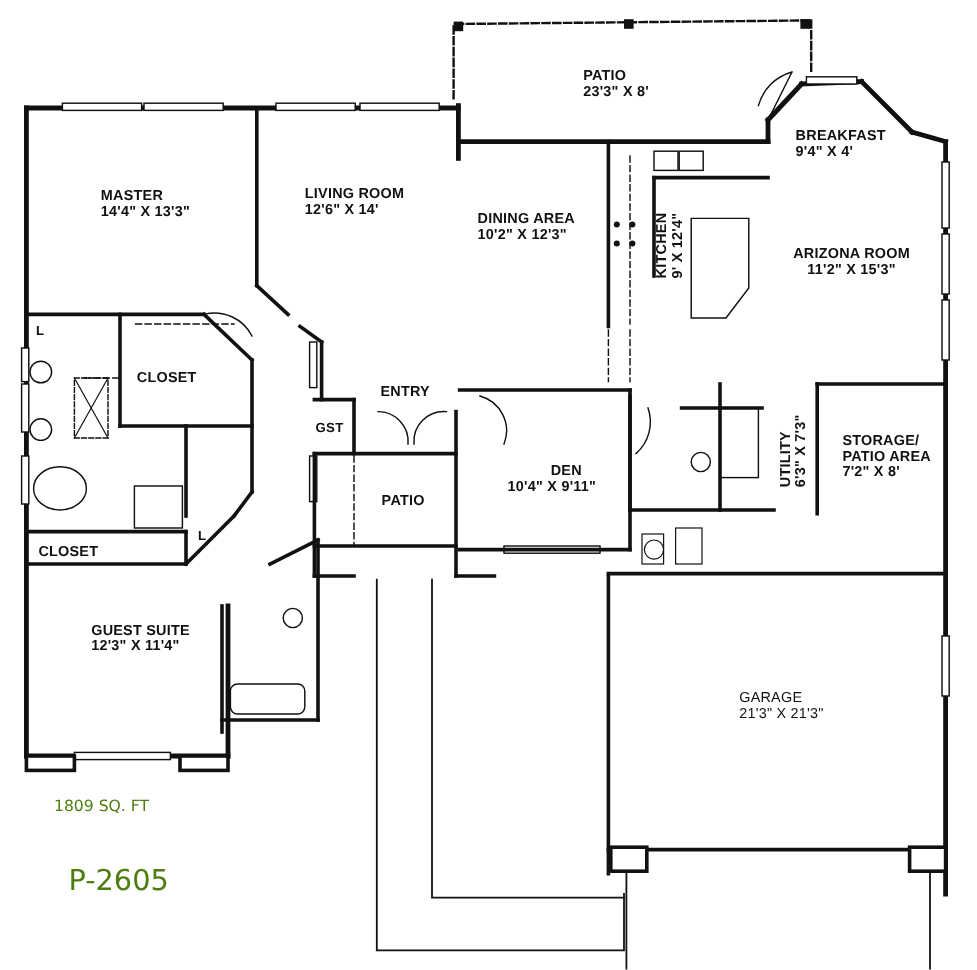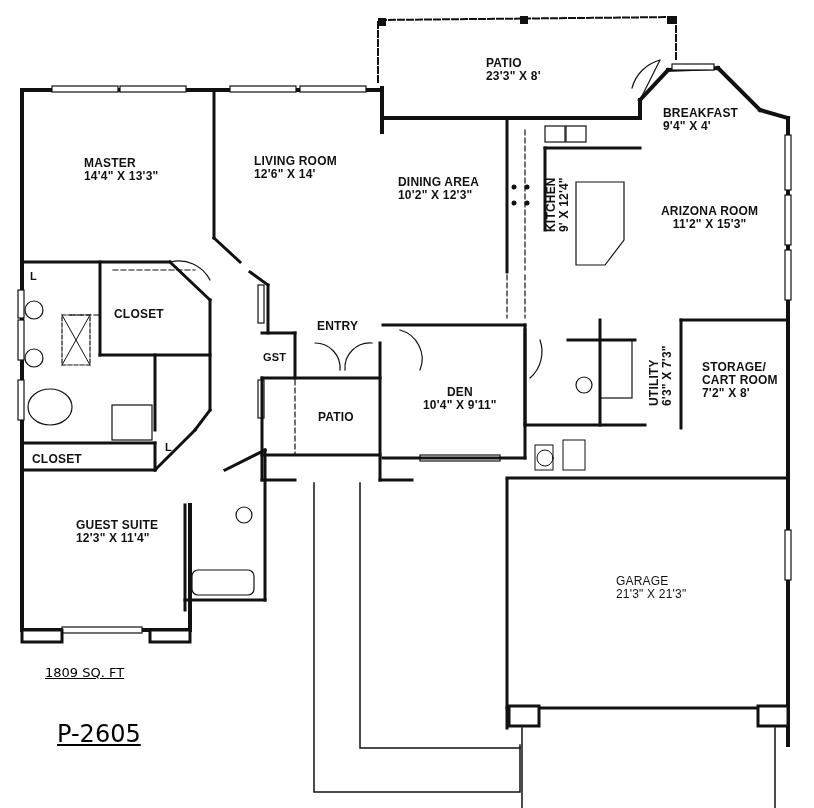--- a/index.html
+++ b/index.html
@@ -232,7 +232,7 @@
 </div>
 <div class="lbl" style="left:702px;top:361px;">
   <span class="dim">STORAGE/</span>
-  <span class="dim">CART ROOM</span>
+  <span class="dim">PATIO AREA</span>
   <span class="dim">7'2" X 8'</span>
 </div>
 <div class="lbl" style="left:76px;top:519px;">

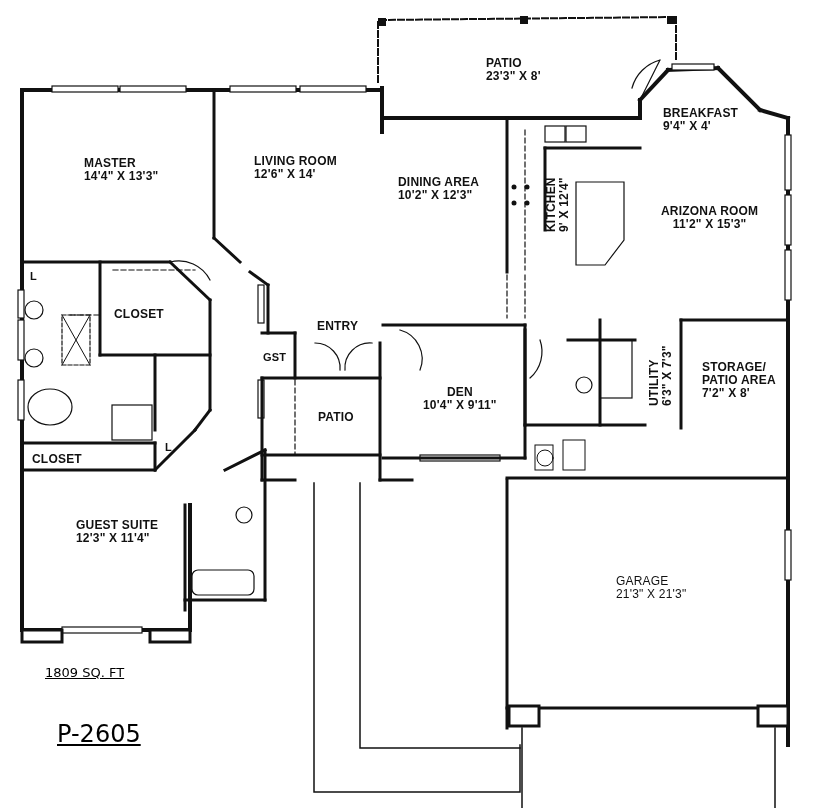--- a/index.html
+++ b/index.html
@@ -222,7 +222,7 @@
 <div class="lbl" style="left:318px;top:411px;">
   <span>PATIO</span>
 </div>
-<div class="lbl" style="left:423px;top:386px;">
+<div class="lbl" style="left:423px;top:386px;text-align:center;">
   <span class="dim" style="padding-left:24px;">DEN</span>
   <span class="dim">10'4" X 9'11"</span>
 </div>

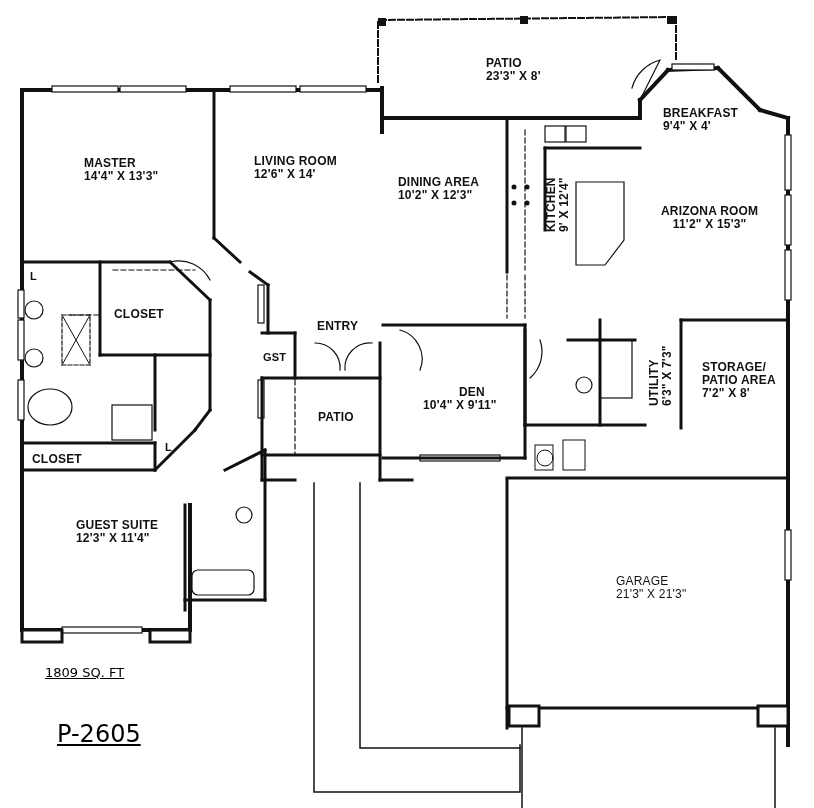--- a/index.html
+++ b/index.html
@@ -9,7 +9,7 @@
   .lbl .dim{display:block;}
   .small{font-size:11px;}
   .rot{transform:rotate(-90deg);transform-origin:left top;}
-  .plan-id{position:absolute;font-family:"DejaVu Sans",sans-serif;color:#000000;font-weight:normal;text-decoration:underline;}
+  .plan-id{position:absolute;font-family:"DejaVu Sans",sans-serif;color:#4d7c0f;font-weight:normal;}
 </style>
 </head>
 <body>

